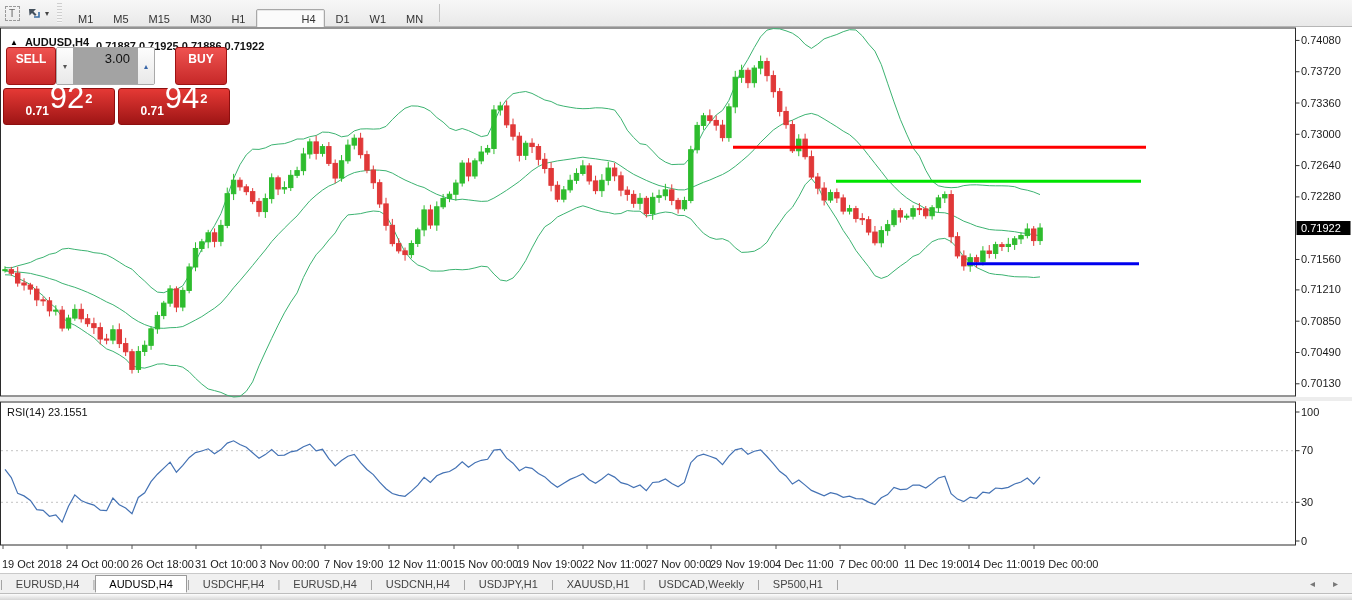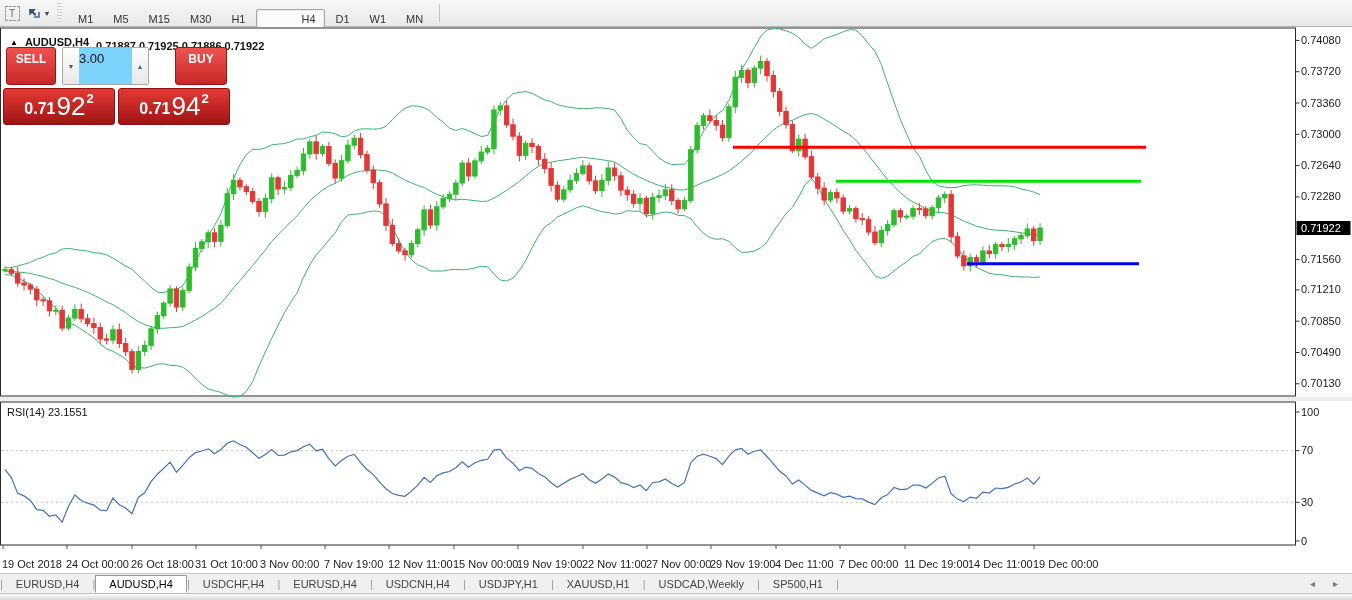--- a/index.html
+++ b/index.html
@@ -34,7 +34,7 @@
 
   
   .trade-panel { position:absolute; left:3px; top:20px; width:227px; }
-  .tp-row1 { display:flex; height:38px; gap:6px; padding:0 3px; }
+  .tp-row1 { display:flex; height:38px; gap:0; padding:0 3px; }
   .tp-btn { color:#fff; font-size:12px; font-weight:bold; text-align:center;
     line-height:22px; border-radius:3px; border:1px solid #9e1313;
     background:linear-gradient(#ef5350,#c62828); cursor:pointer; }

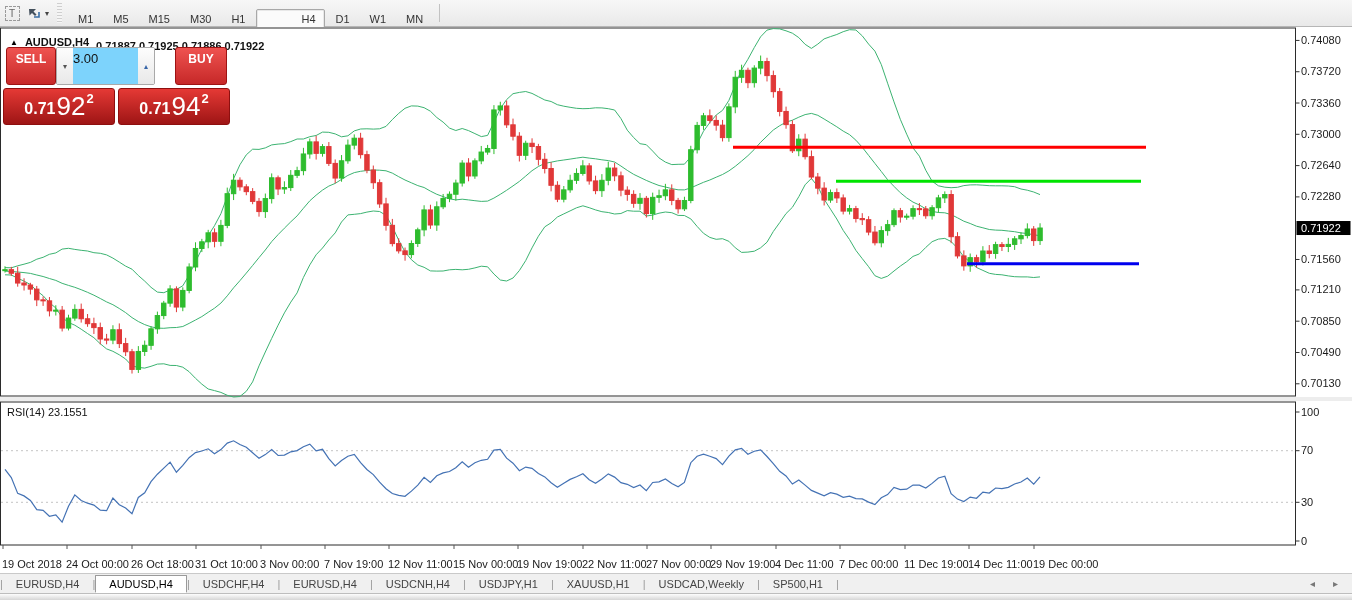--- a/index.html
+++ b/index.html
@@ -46,8 +46,8 @@
     background:linear-gradient(#fdfdfd,#e8e8e8); font-size:8px; color:#555;
     cursor:pointer; }
   .spin-btn.up { color:#3866a8; }
-  .vol-field { flex:1; font-size:13px; color:#111; 
-    padding:3px 8px 0 0; background:#7dd3fc; }
+  .vol-field { flex:1; font-size:13px; color:#111; text-align:right;
+    padding:3px 8px 0 0; background:#a3a3a3; }
   .tp-row2 { display:flex; gap:3px; margin-top:3px; height:37px; }
   .tp-price { flex:1; border-radius:3px; border:1px solid #8e0f0f; color:#fff;
     background:linear-gradient(#e53935,#9e1515); display:flex; align-items:flex-end;

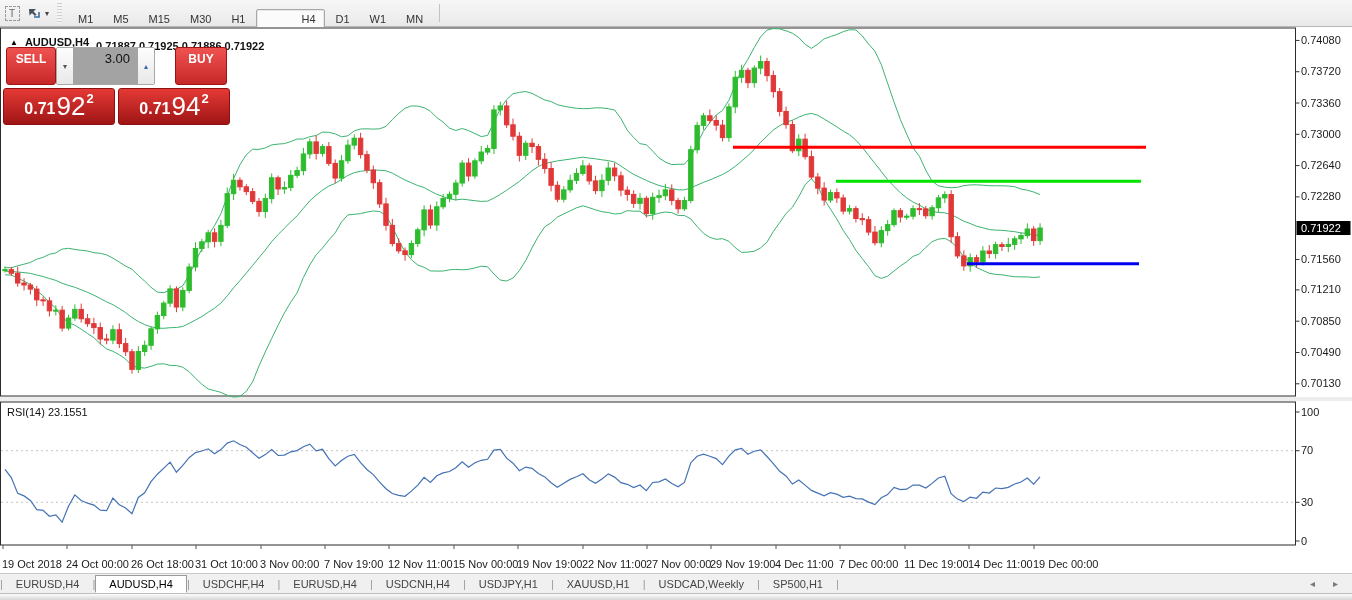--- a/index.html
+++ b/index.html
@@ -52,7 +52,7 @@
   .tp-price { flex:1; border-radius:3px; border:1px solid #8e0f0f; color:#fff;
     background:linear-gradient(#e53935,#9e1515); display:flex; align-items:flex-end;
     justify-content:center; padding-bottom:3px; cursor:pointer; }
-  .tp-price .pfx { font-size:16px; font-weight:bold; margin-bottom:3px; }
+  .tp-price .pfx { font-size:12px; font-weight:bold; margin-bottom:3px; }
   .tp-price .big { font-size:26px; font-weight:normal; line-height:30px; margin:0 1px; }
   .tp-price .sup { font-size:13px; font-weight:bold; align-self:flex-start;
     margin-top:2px; }

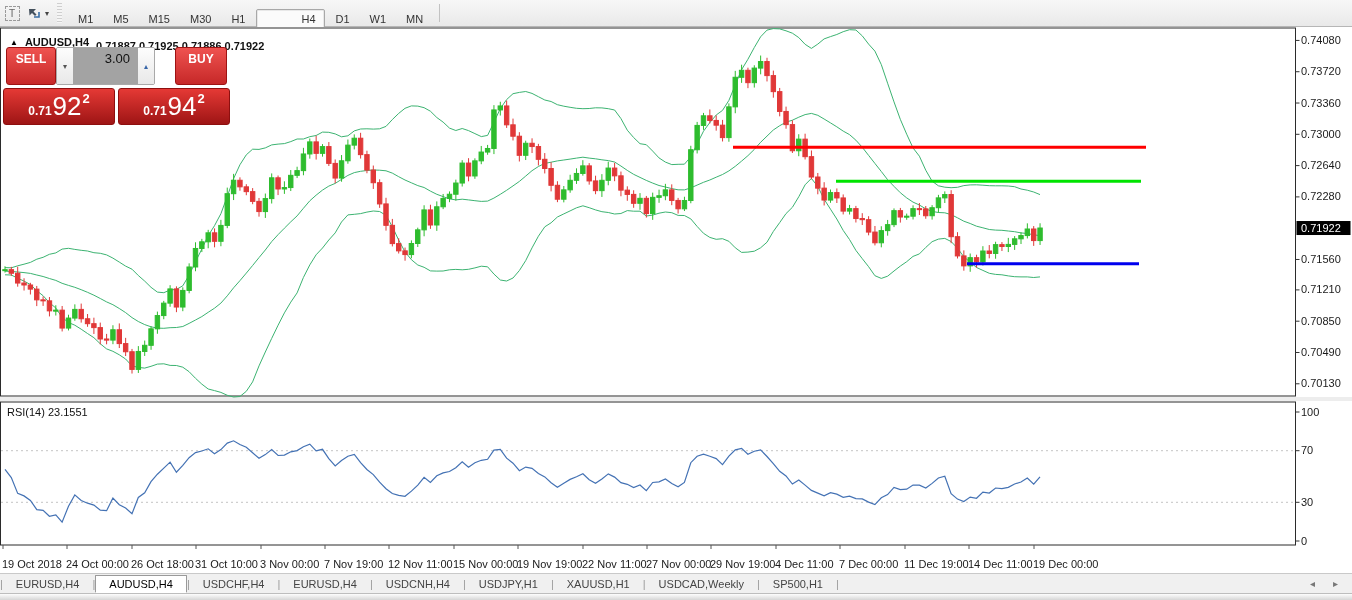--- a/index.html
+++ b/index.html
@@ -53,7 +53,7 @@
     background:linear-gradient(#e53935,#9e1515); display:flex; align-items:flex-end;
     justify-content:center; padding-bottom:3px; cursor:pointer; }
   .tp-price .pfx { font-size:12px; font-weight:bold; margin-bottom:3px; }
-  .tp-price .big { font-size:26px; font-weight:normal; line-height:30px; margin:0 1px; }
+  .tp-price .big { font-size:31px; font-weight:normal; line-height:30px; margin:8px 1px; }
   .tp-price .sup { font-size:13px; font-weight:bold; align-self:flex-start;
     margin-top:2px; }
 

